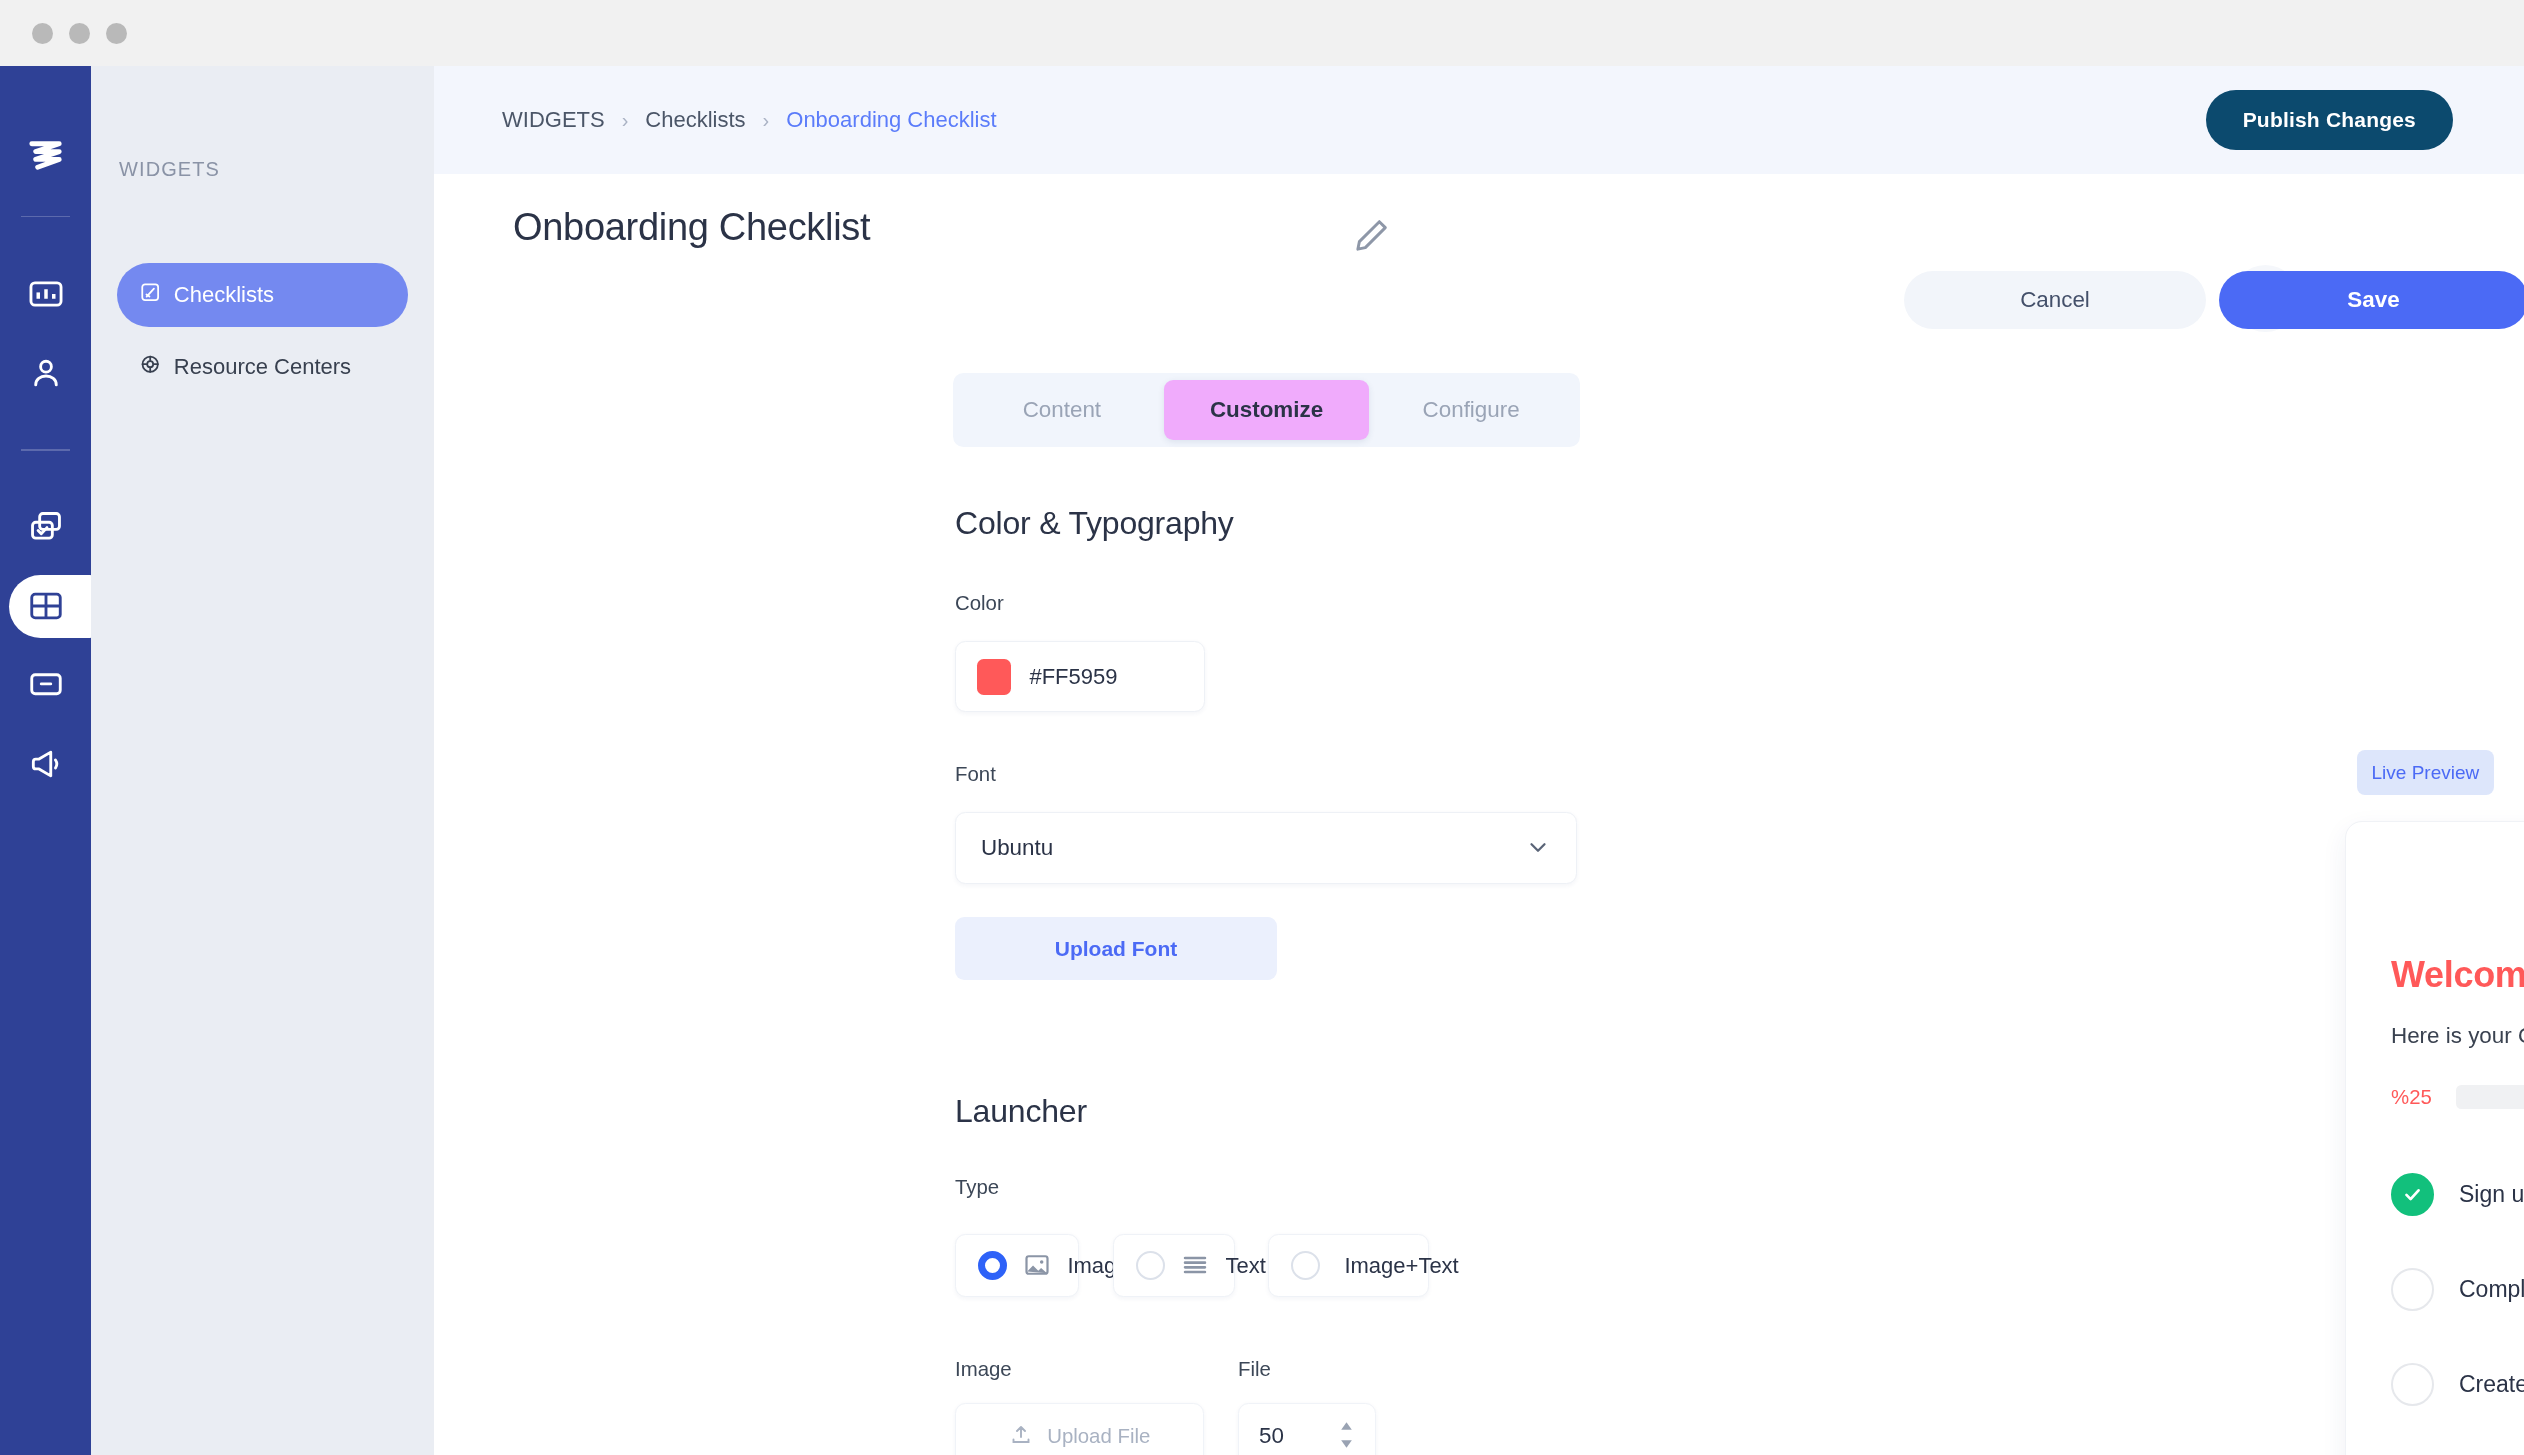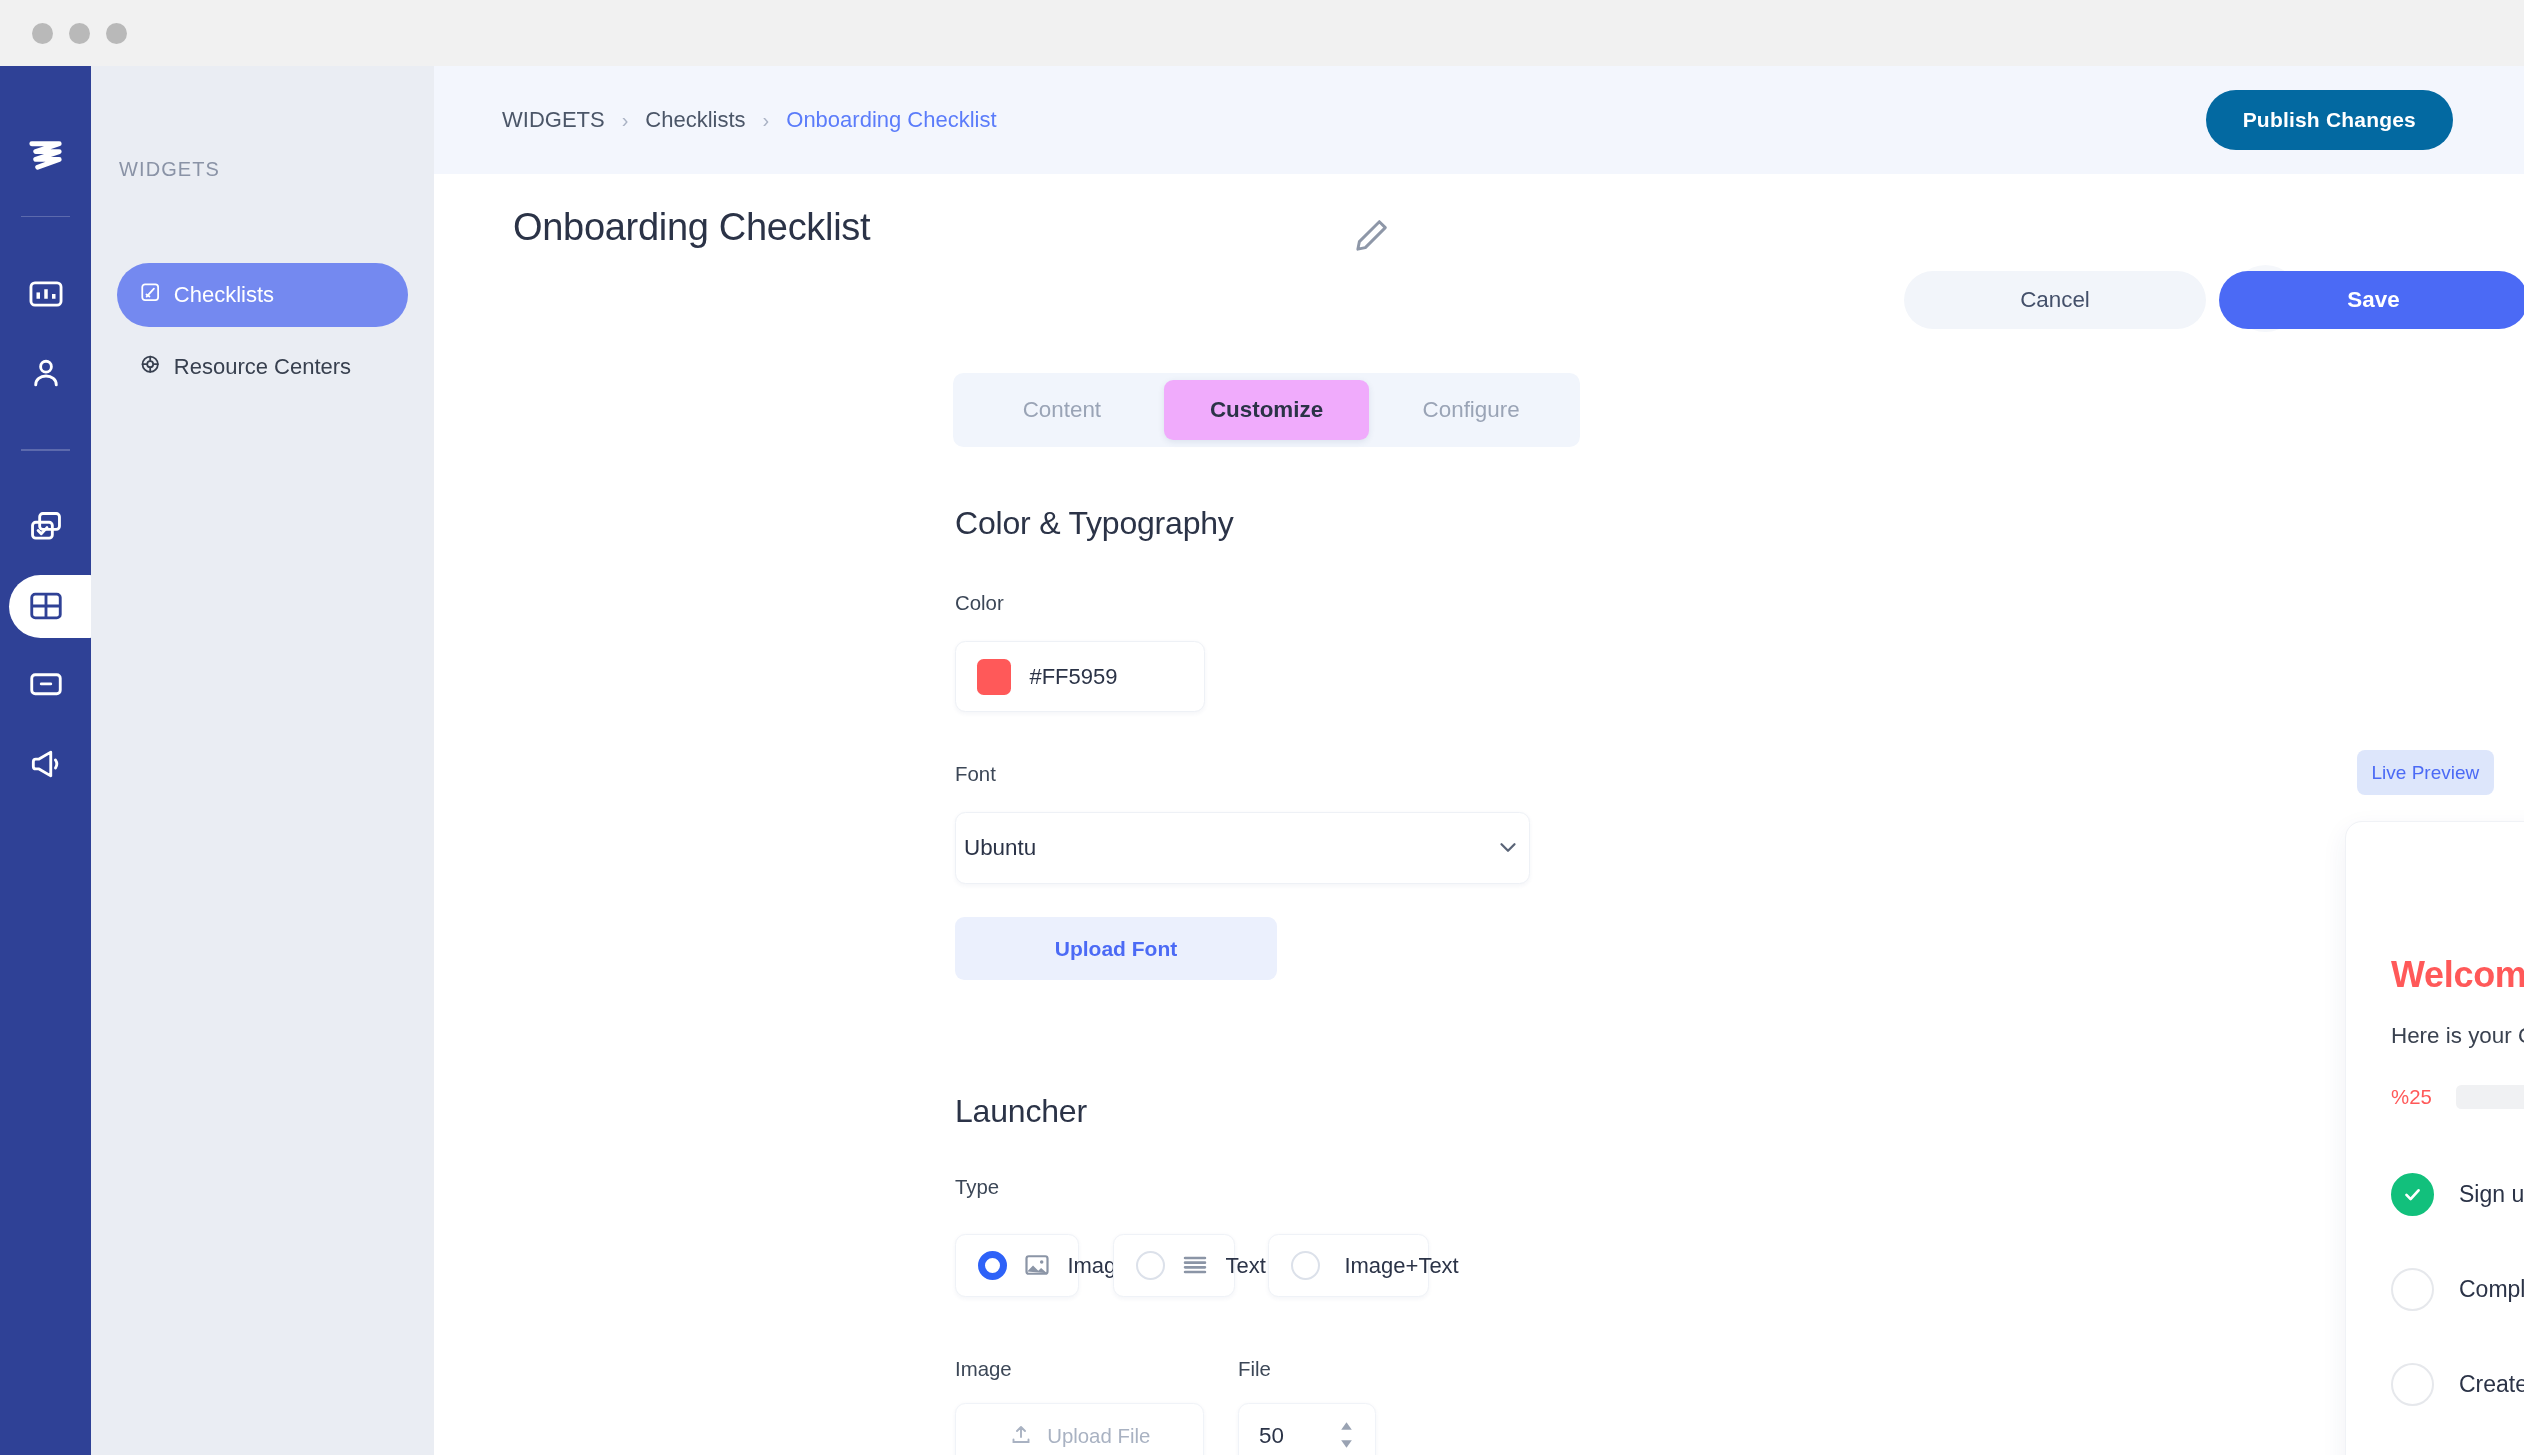--- a/index.html
+++ b/index.html
@@ -74,7 +74,7 @@
   .publish {
     position:absolute; right:72px; top:24px;
     height:60px; padding:0 37px; border:none; border-radius:30px;
-    background:#0369a1; color:#FFFFFF; font-size:21px; font-weight:700;
+    background:#0c4a6e; color:#FFFFFF; font-size:21px; font-weight:700;
     font-family:inherit; cursor:pointer; letter-spacing:0.2px;
   }
 

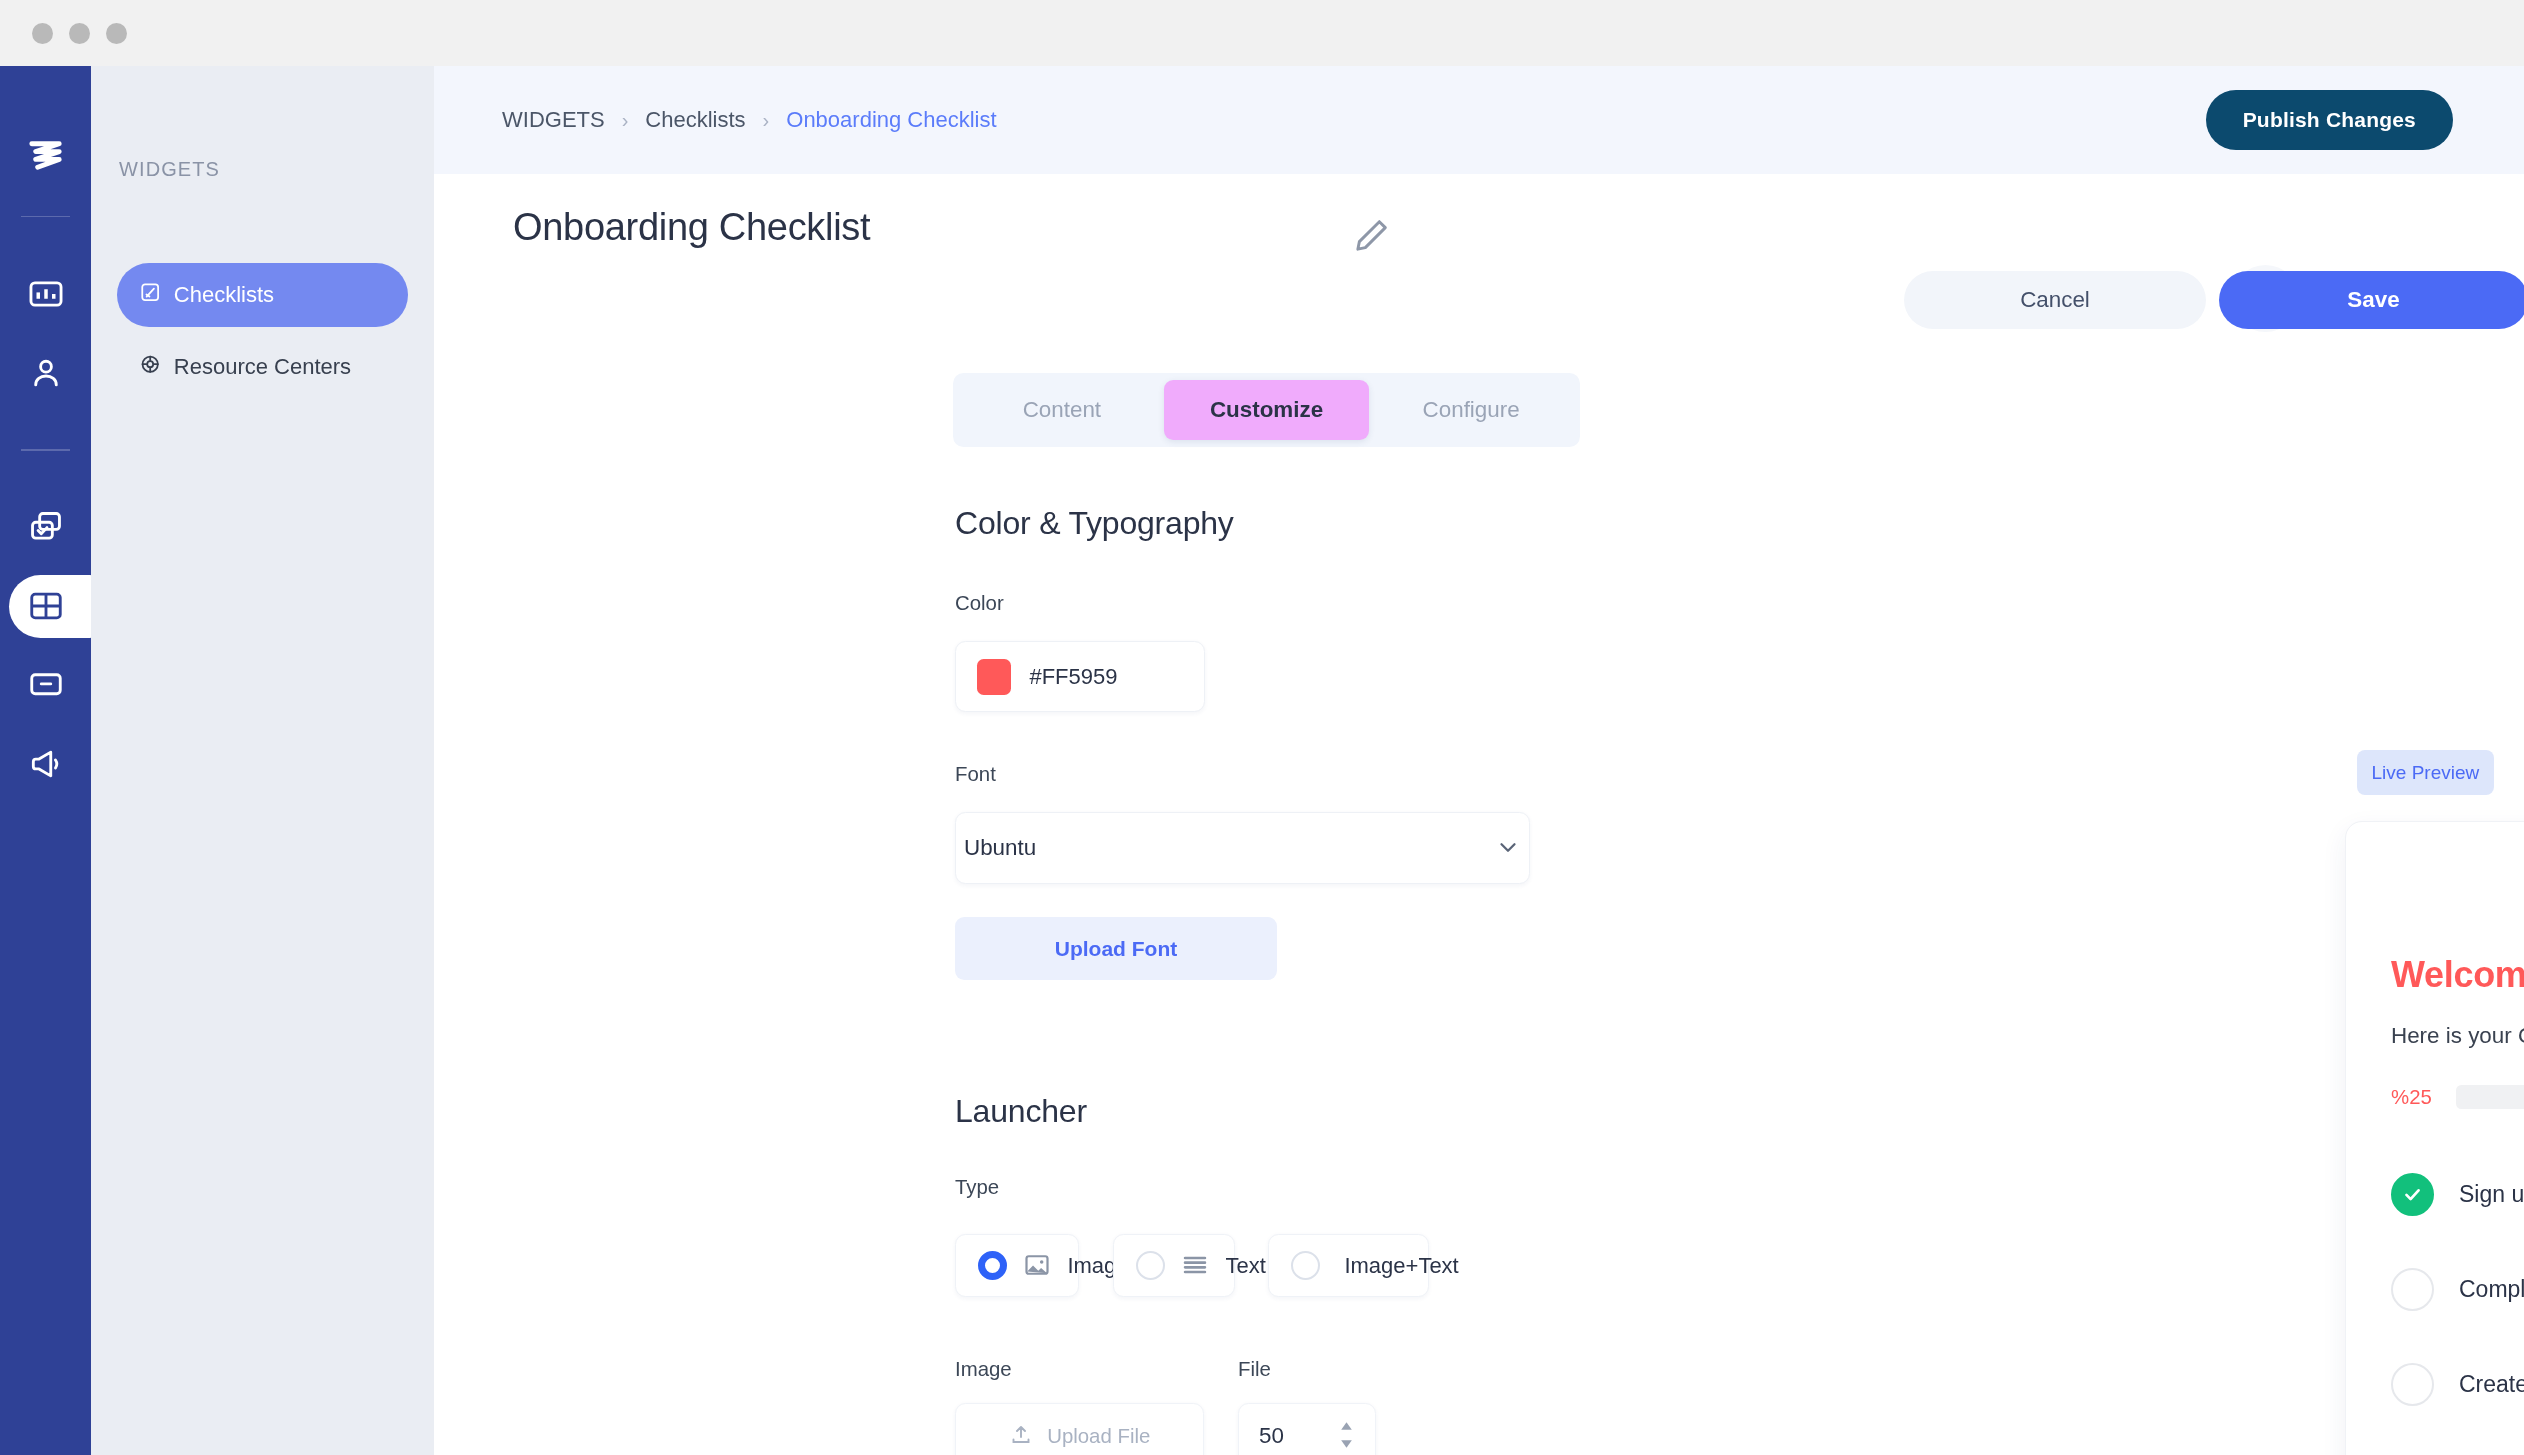--- a/index.html
+++ b/index.html
@@ -129,9 +129,9 @@
   .color-hex { font-size:22px; color:#2B3347; }
 
   .font-select {
-    position:absolute; left:521px; top:746px; width:575px; height:72px;
+    position:absolute; left:521px; top:746px; width:622px; height:72px;
     border:1.3px solid #EEF1F6; border-radius:10.5px; background:#FFFFFF;
-    display:flex; align-items:center; padding:0 8px; cursor:pointer;
+    display:flex; align-items:center; padding:0 25px; cursor:pointer;
     box-shadow:0 1.3px 4px rgba(40,60,110,.05);
   }
   .font-select-val { flex:1; font-size:22.4px; color:#2B3347; }

